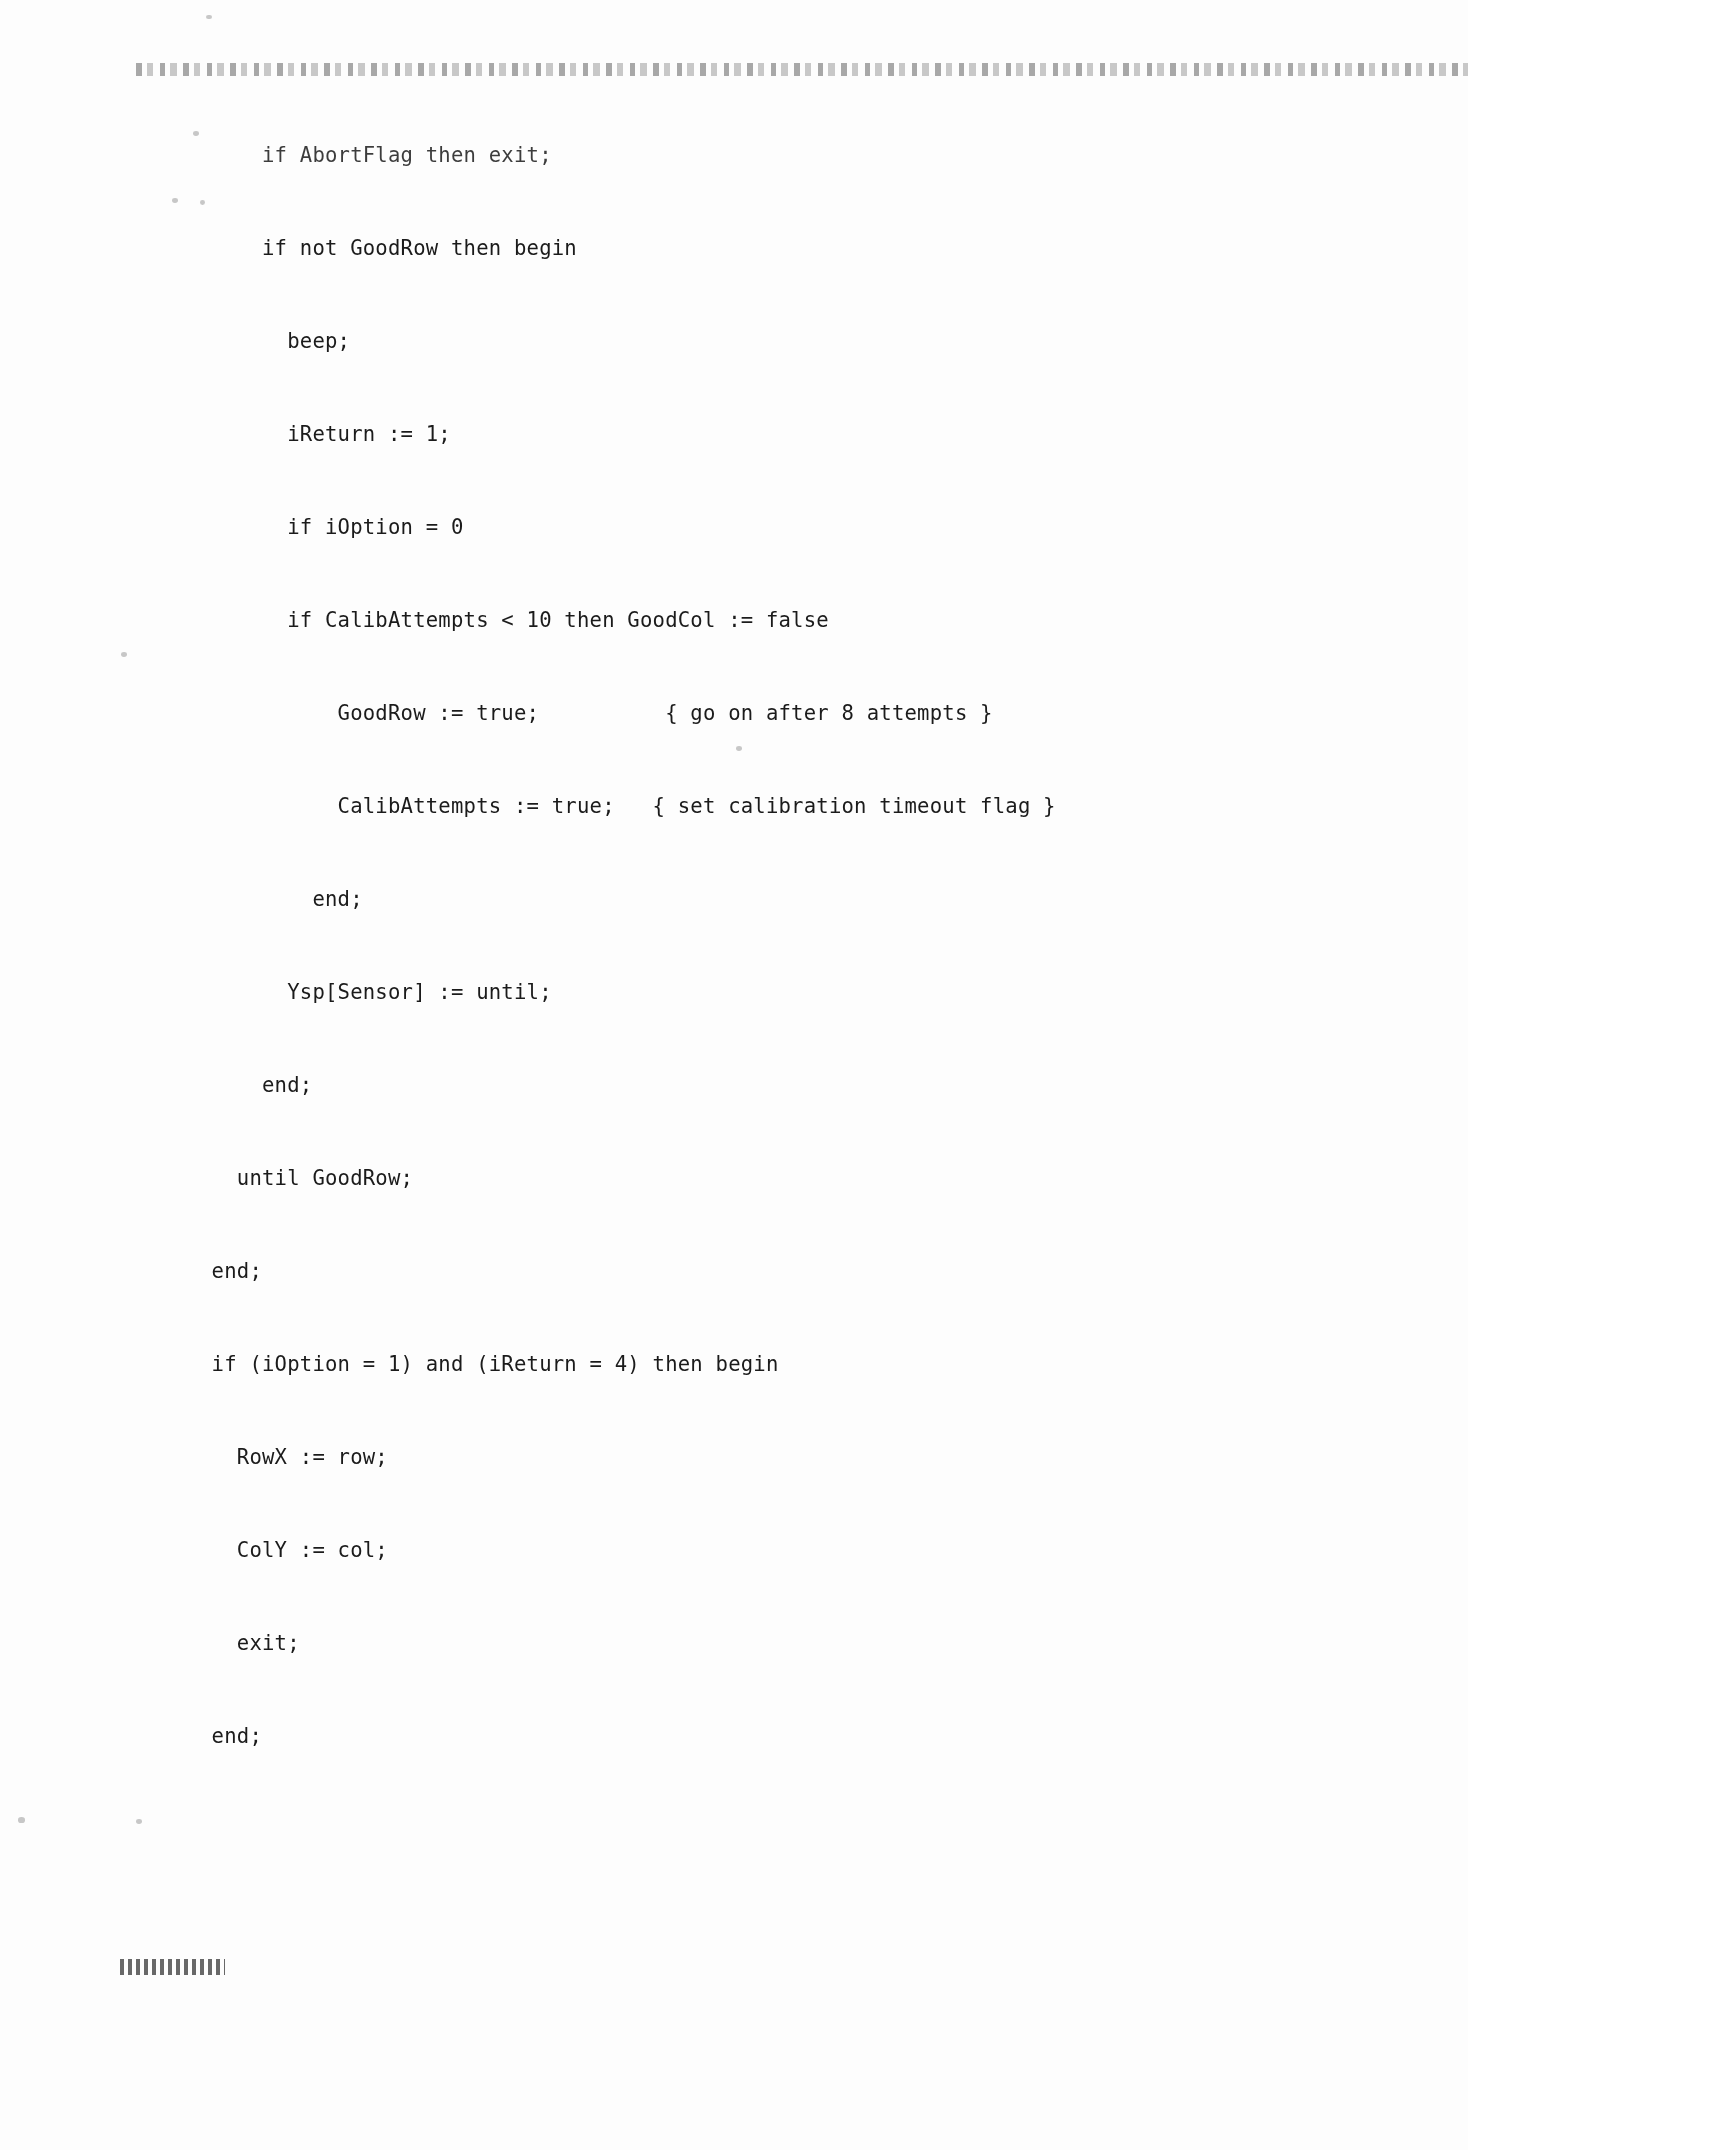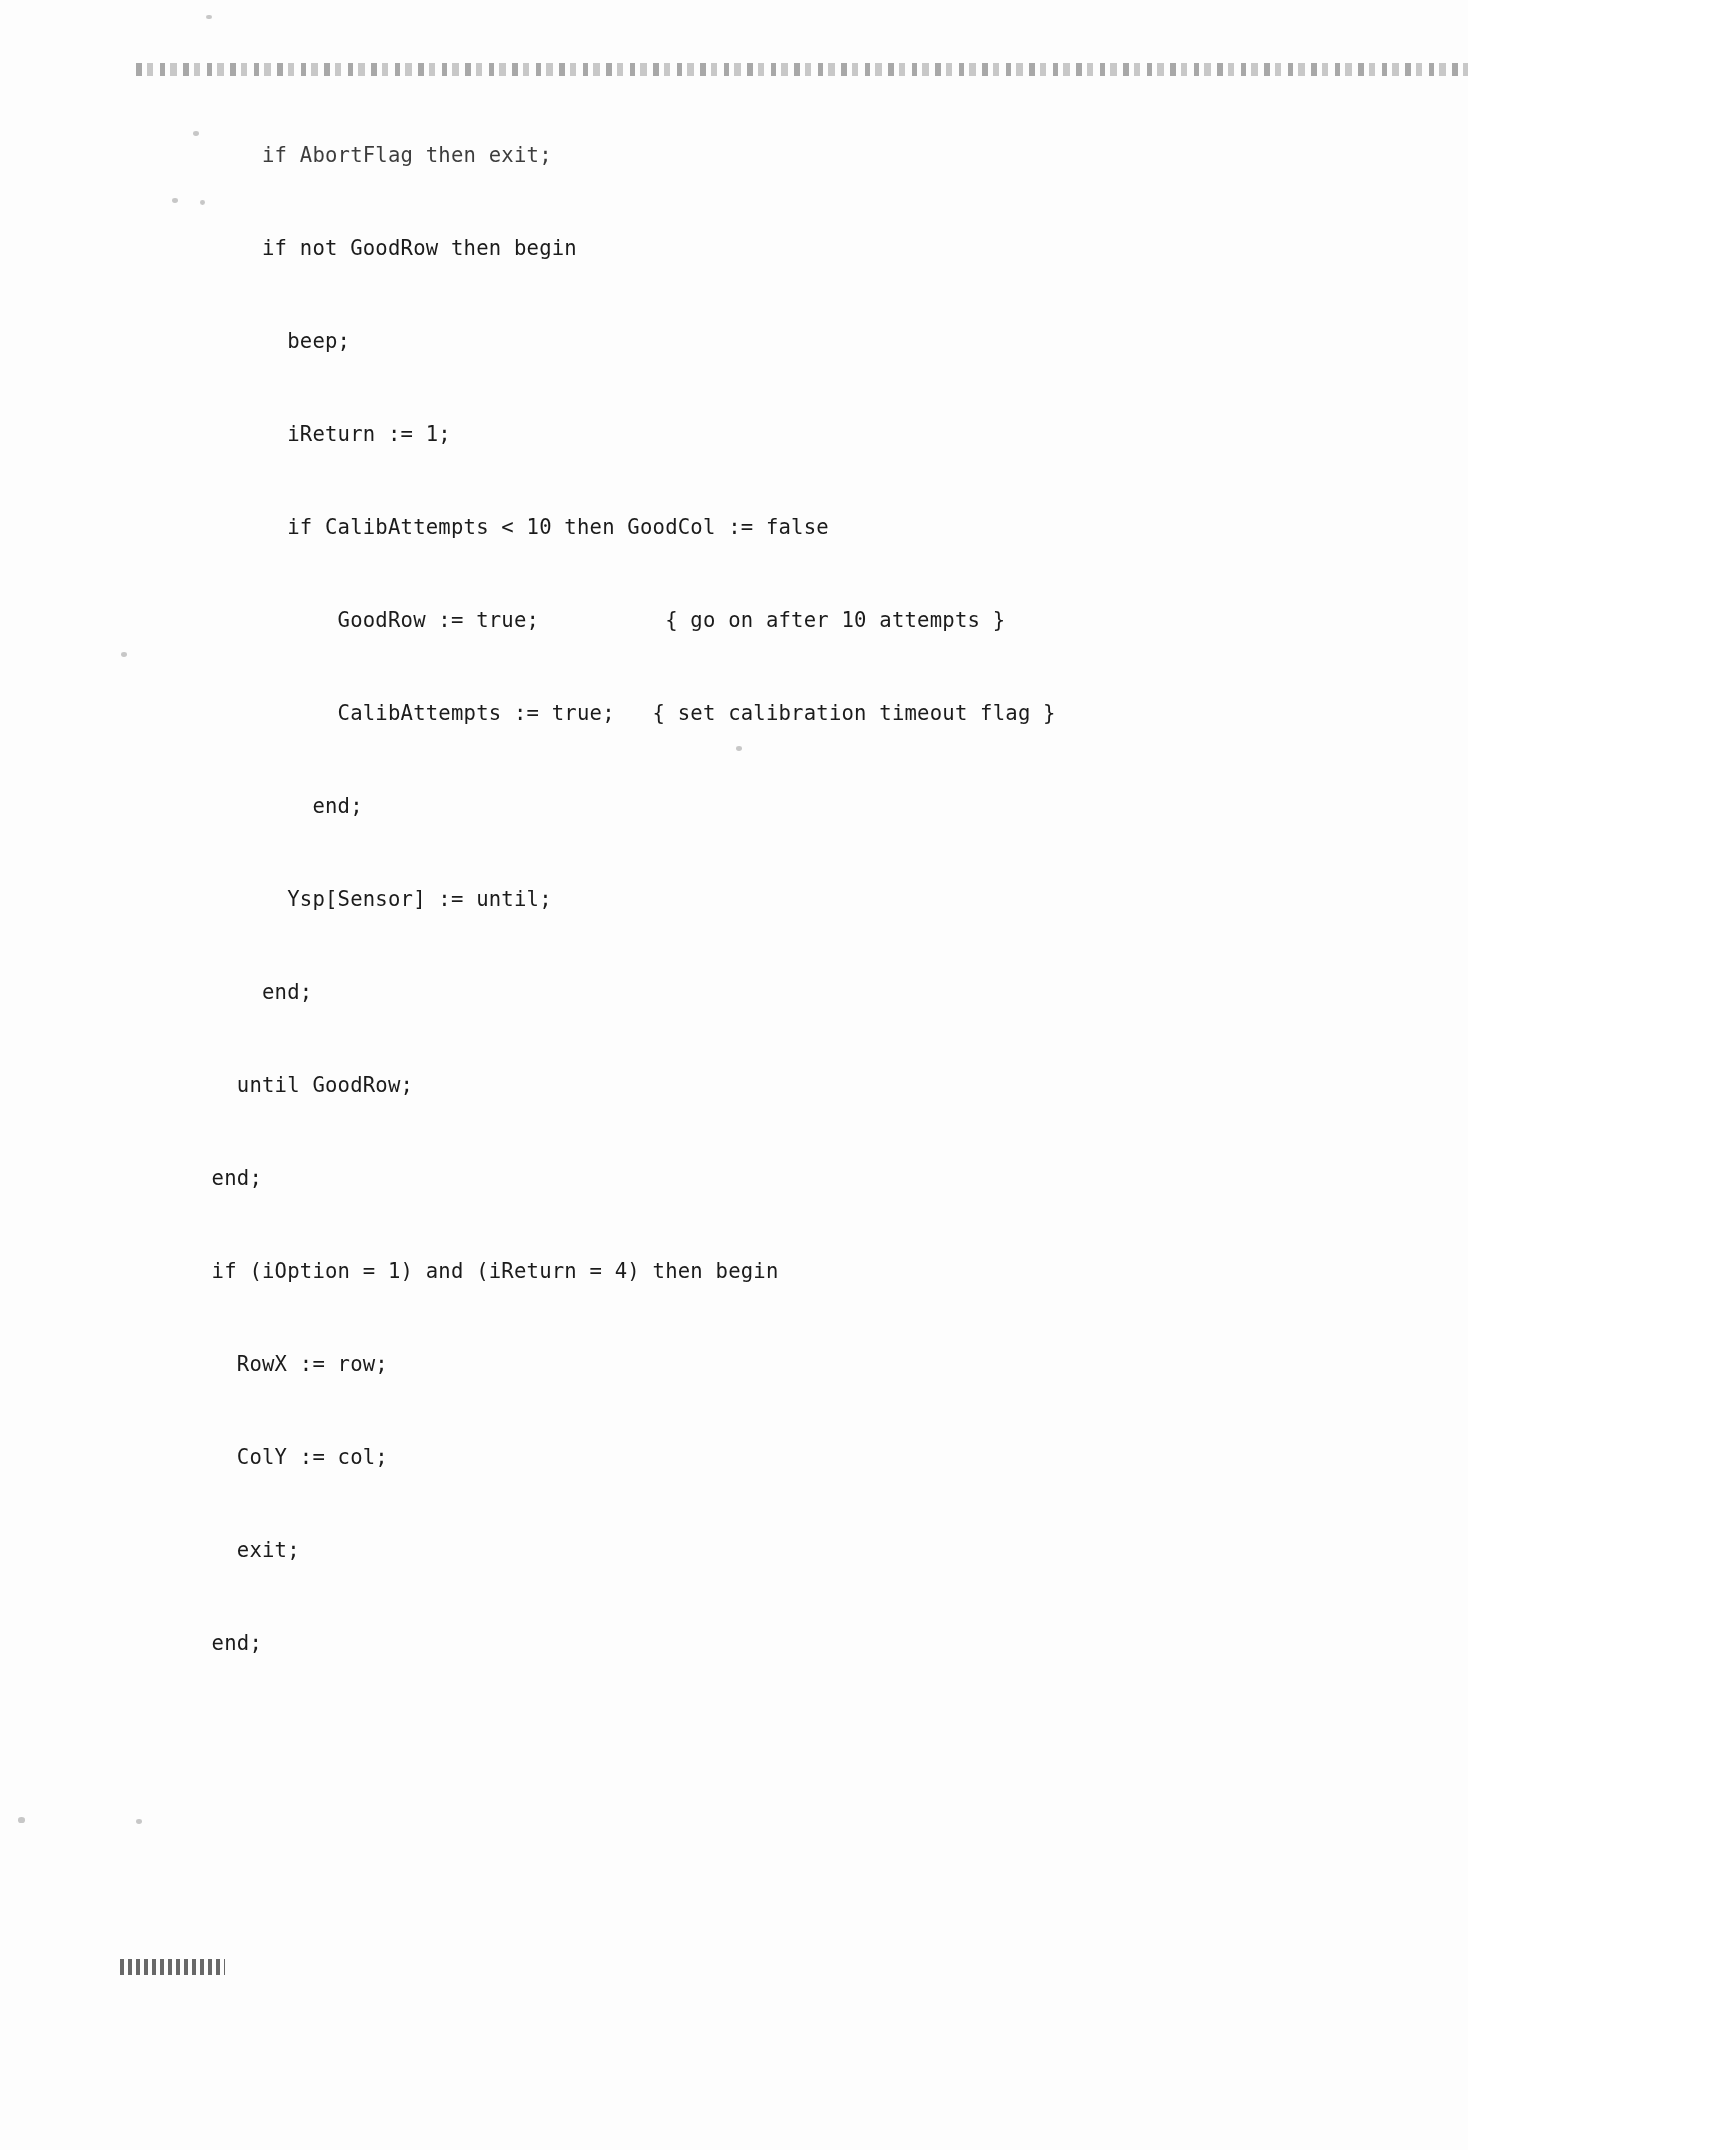--- a/index.html
+++ b/index.html
@@ -110,6 +110,7 @@
     <div class="line">          if not GoodRow then begin</div>
     <div class="line">            beep;</div>
     <div class="line">            iReturn := 1;</div>
+    <div class="line">            if iOption = 0</div>
     <div class="line">            if CalibAttempts &lt; 10 then GoodCol := false</div>
     <div class="line">                GoodRow := true;          { go on after 10 attempts }</div>
     <div class="line">                CalibAttempts := true;   { set calibration timeout flag }</div>

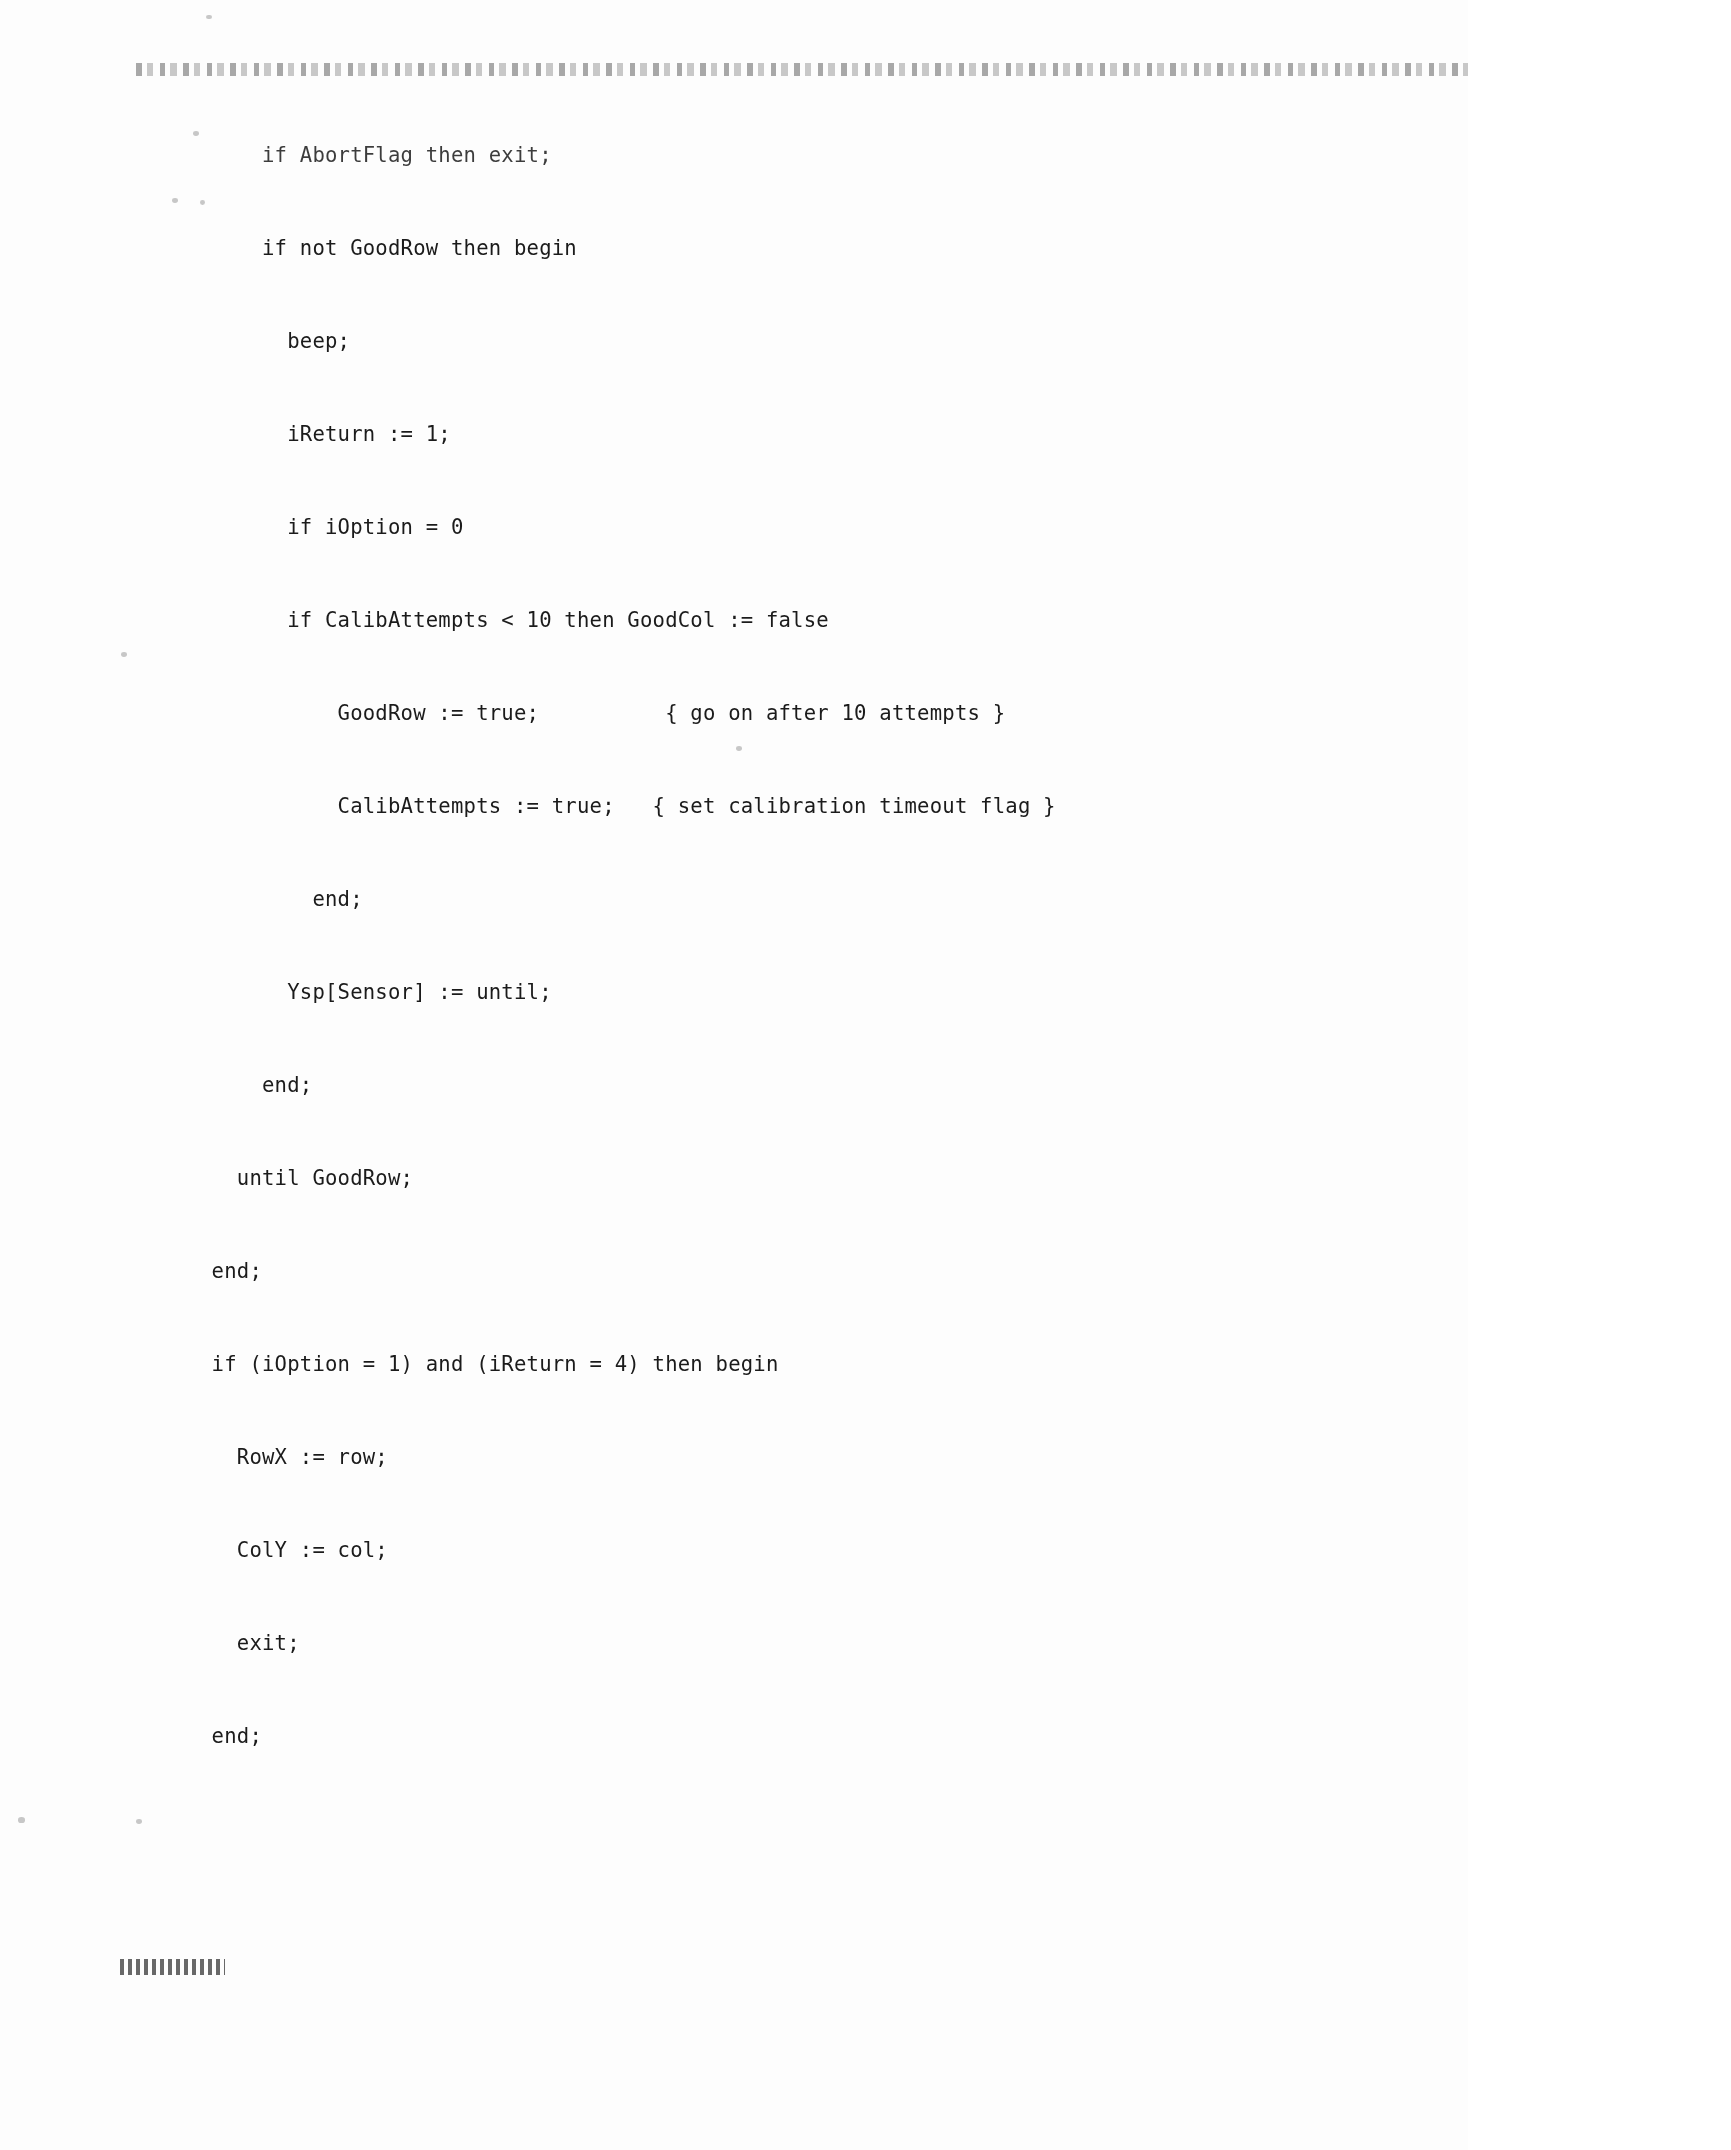--- a/index.html
+++ b/index.html
@@ -112,7 +112,7 @@
     <div class="line">            iReturn := 1;</div>
     <div class="line">            if iOption = 0</div>
     <div class="line">            if CalibAttempts &lt; 10 then GoodCol := false</div>
-    <div class="line">                GoodRow := true;          { go on after 10 attempts }</div>
+    <div class="line">                GoodRow := true;          { go on after 8 attempts }</div>
     <div class="line">                CalibAttempts := true;   { set calibration timeout flag }</div>
     <div class="line">              end;</div>
     <div class="line">            Ysp[Sensor] := until;</div>

